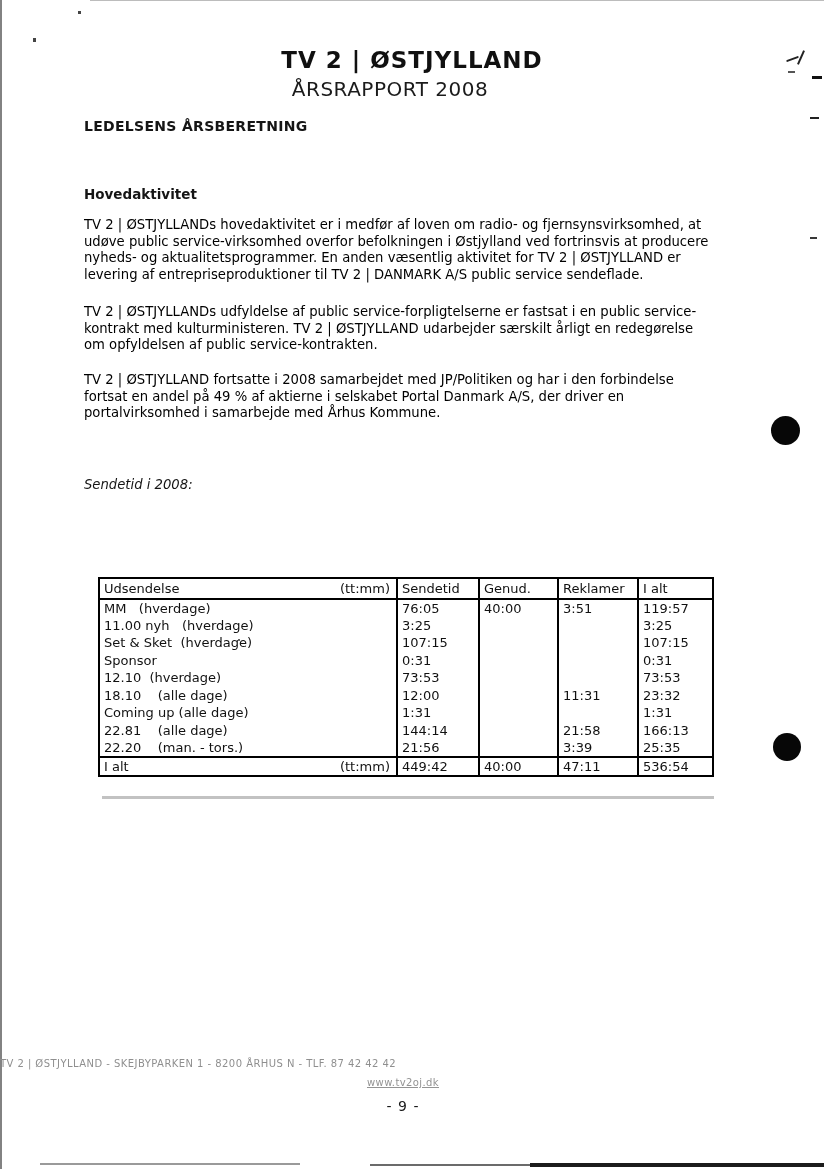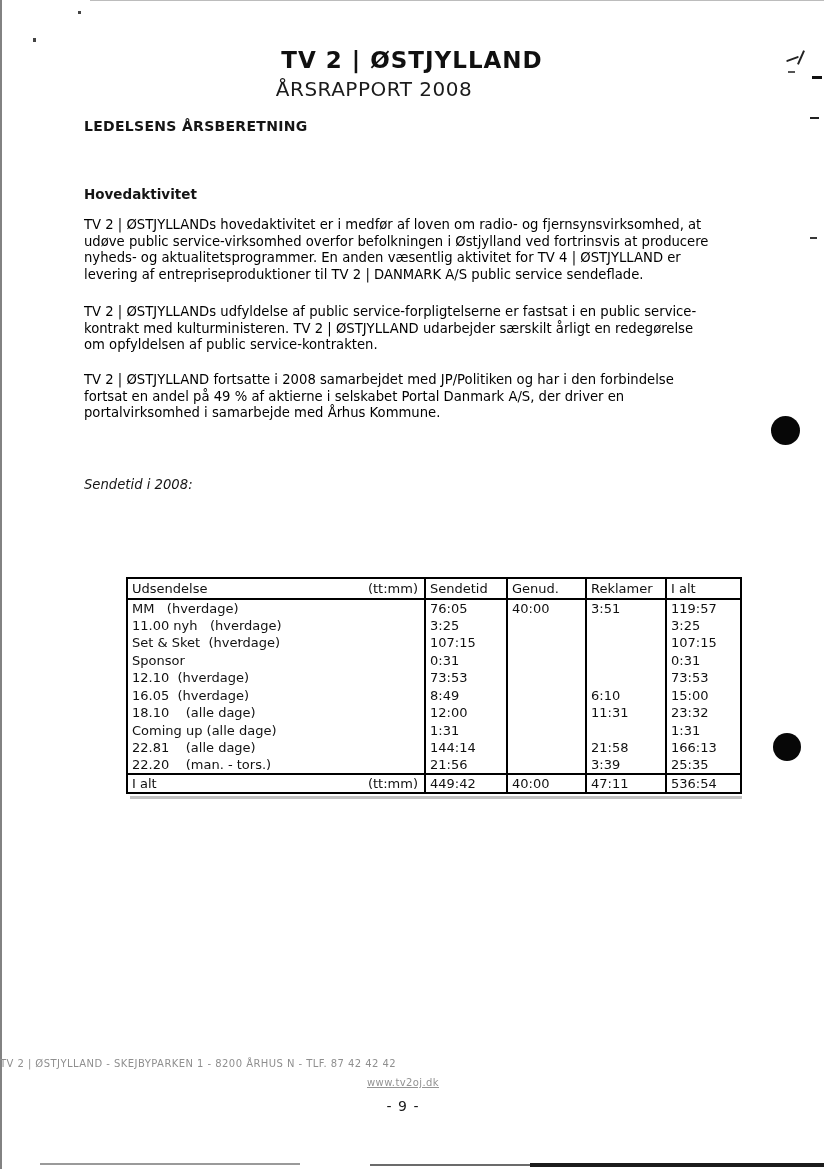--- a/index.html
+++ b/index.html
@@ -20,7 +20,7 @@
     letter-spacing: 1px; color: #101010;
   }
   .report-title {
-    position: absolute; top: 77px; left: 0; width: 748px;
+    position: absolute; top: 77px; left: 16px; width: 748px;
     text-align: center; font-size: 20px; font-weight: normal;
     letter-spacing: 0.5px; color: #1b1b1b;
   }

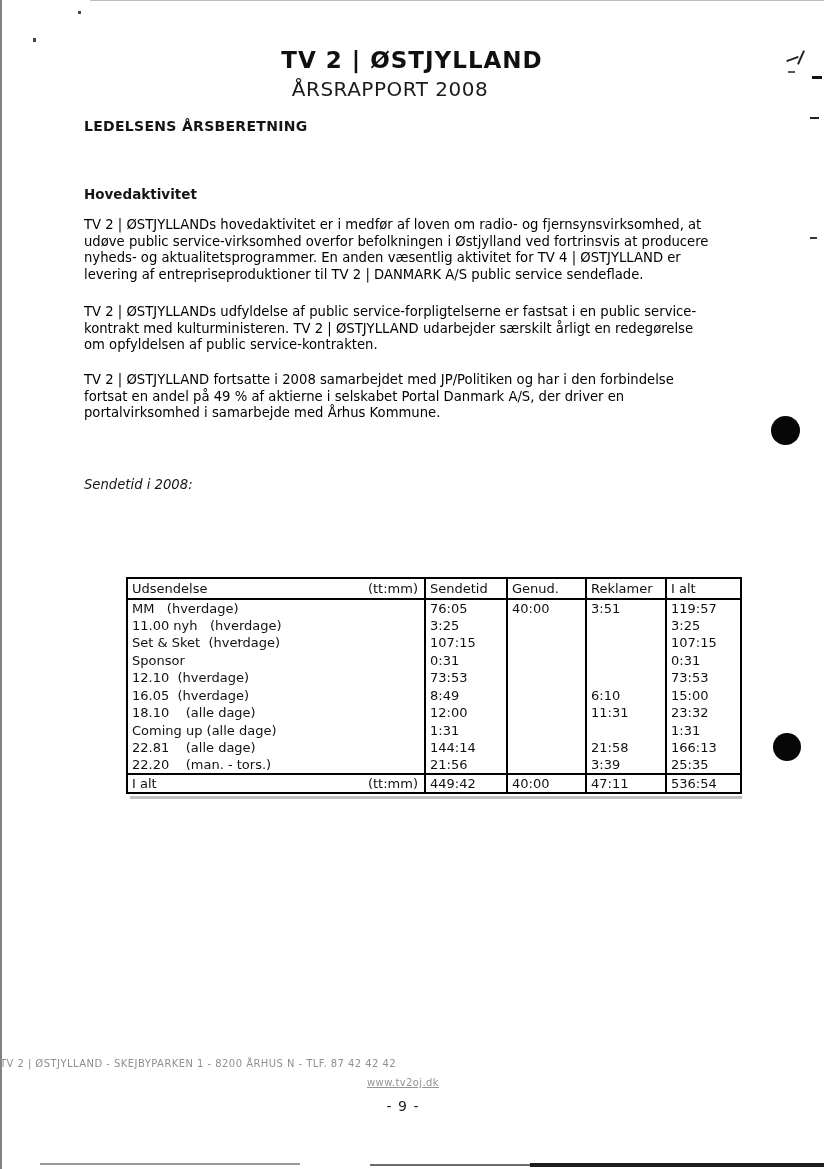--- a/index.html
+++ b/index.html
@@ -134,7 +134,7 @@
   <div class="para p1">
     <div class="para-line">TV 2 | ØSTJYLLANDs hovedaktivitet er i medfør af loven om radio- og fjernsynsvirksomhed, at</div>
     <div class="para-line">udøve public service-virksomhed overfor befolkningen i Østjylland ved fortrinsvis at producere</div>
-    <div class="para-line">nyheds- og aktualitetsprogrammer. En anden væsentlig aktivitet for TV 4 | ØSTJYLLAND er</div>
+    <div class="para-line">nyheds- og aktualitetsprogrammer. En anden væsentlig aktivitet for TV 2 | ØSTJYLLAND er</div>
     <div class="para-line">levering af entrepriseproduktioner til TV 2 | DANMARK A/S public service sendeflade.</div>
   </div>
   <div class="para p2">

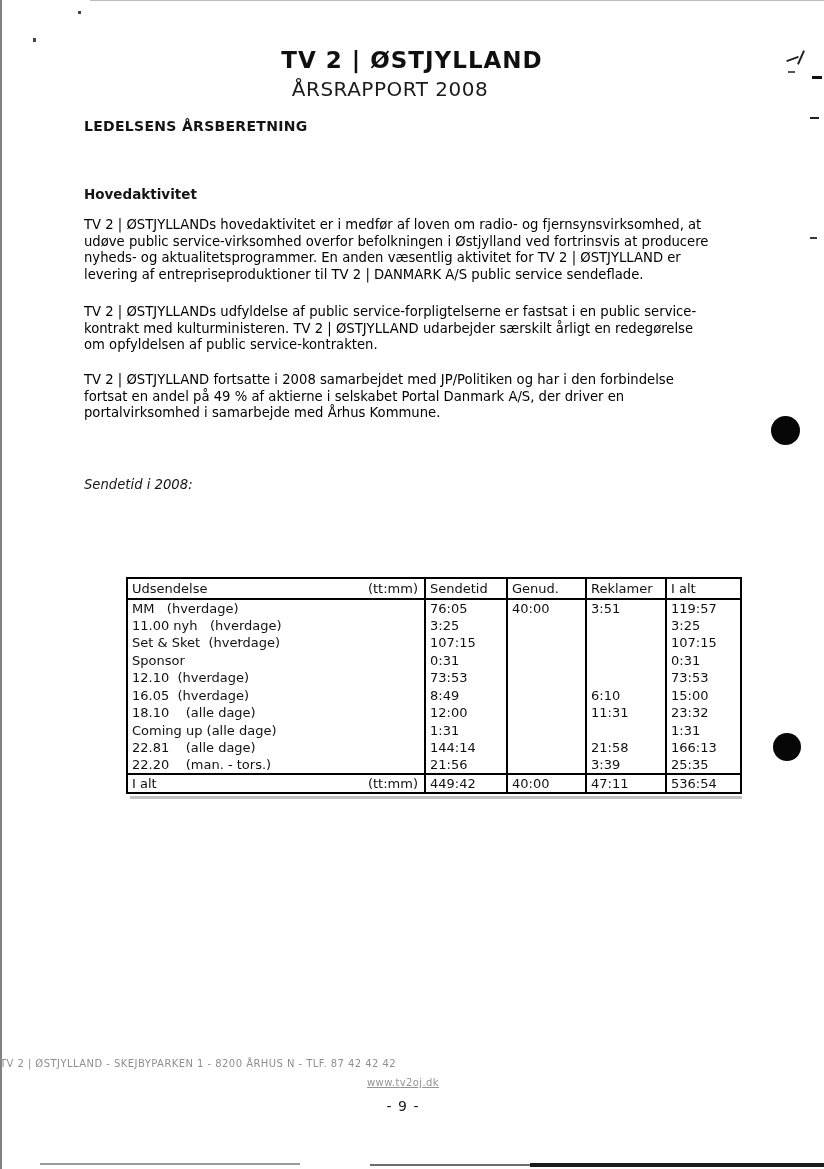--- a/index.html
+++ b/index.html
@@ -43,7 +43,7 @@
     font-size: 13.2px; font-style: italic;
   }
   
-  .tbl-wrap { position: absolute; top: 577px; left: 98px; margin-left: 28px; }
+  .tbl-wrap { position: absolute; top: 577px; left: 98px; }
   table.sendetid {
     border-collapse: collapse; table-layout: fixed;
     width: 614px; font-size: 13px; color: #111;

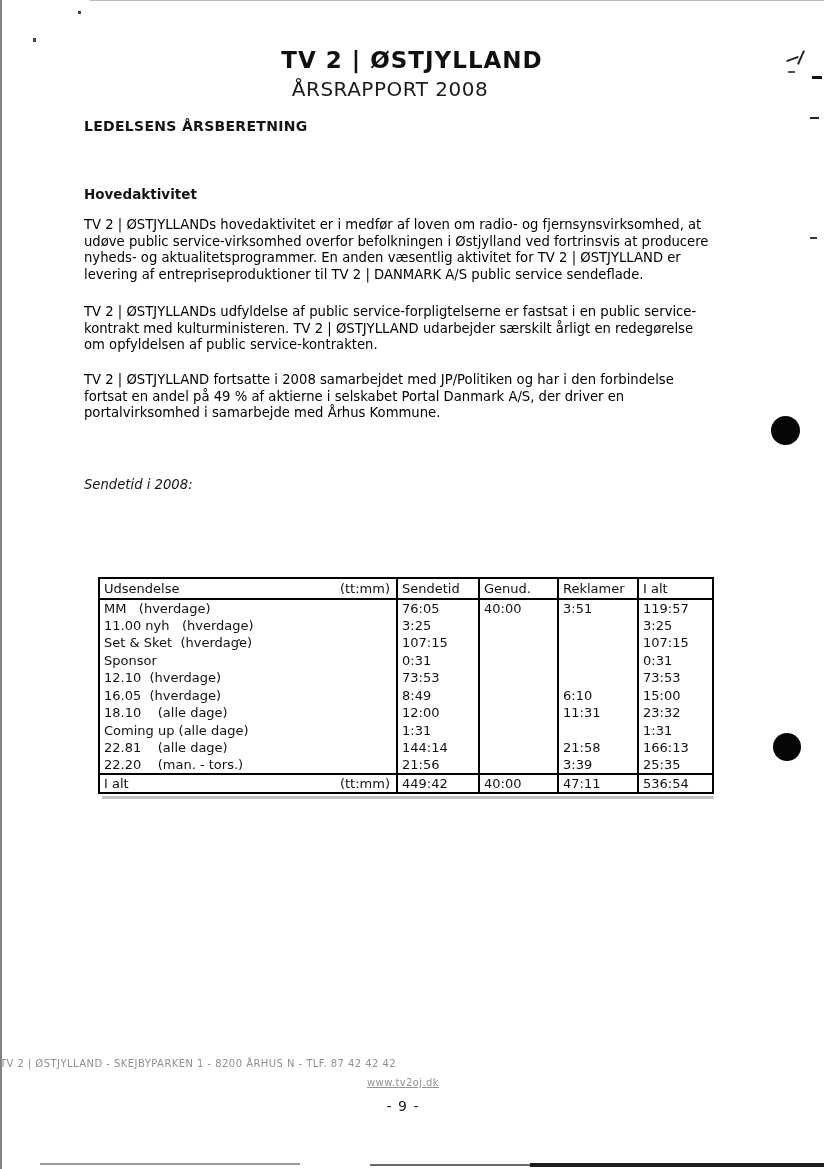--- a/index.html
+++ b/index.html
@@ -210,13 +210,6 @@
           <td class="num">73:53</td>
         </tr>
         <tr>
-          <td class="cell-prog">16.05  (hverdage)</td>
-          <td class="num">8:49</td>
-          <td class="num"></td>
-          <td class="num">6:10</td>
-          <td class="num">15:00</td>
-        </tr>
-        <tr>
           <td class="cell-prog">18.10    (alle dage)</td>
           <td class="num">12:00</td>
           <td class="num"></td>

